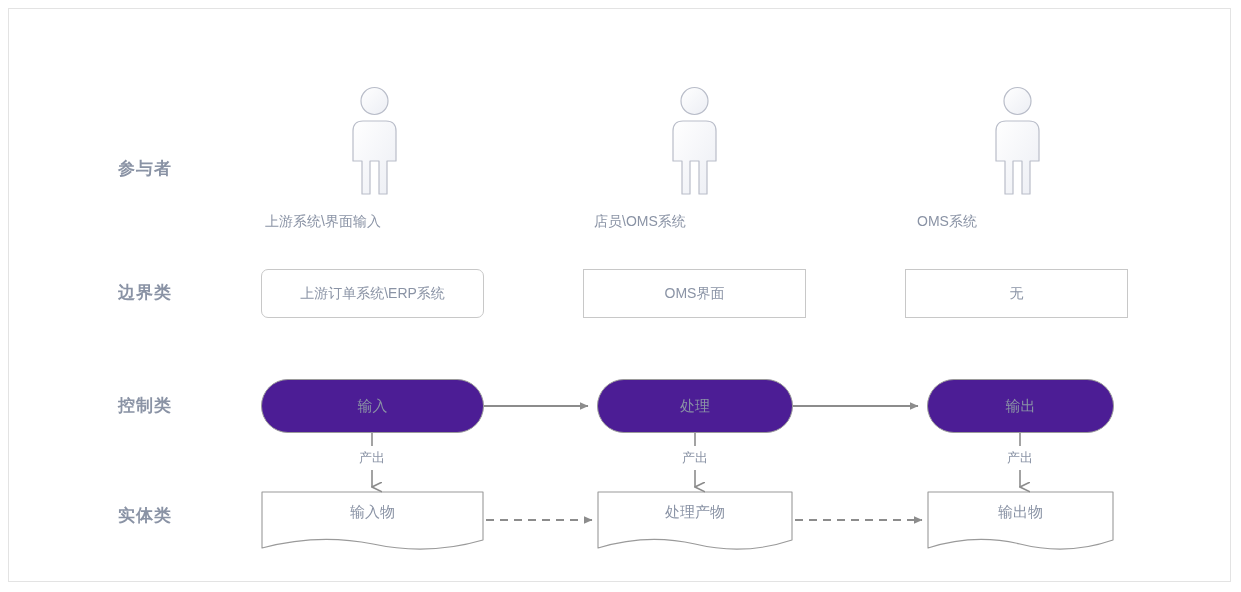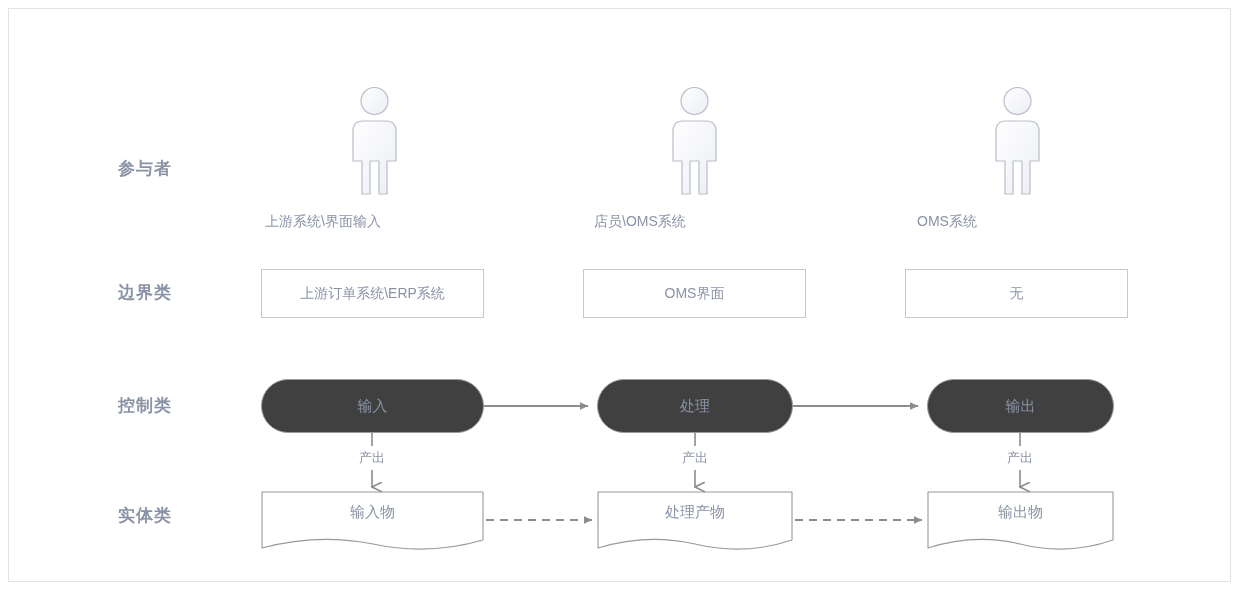--- a/index.html
+++ b/index.html
@@ -152,7 +152,7 @@
   </div>
   <div class="actor-caption" style="left:917px; top:213px; width:200px;">OMS系统</div>
 
-  <div class="boundary-box" style="left:261px; top:269px; width:223px; height:49px;">上游订单系统\ERP系统</div>
+  <div class="boundary-box" style="left:261px; top:269px; width:223px; height:49px;border-radius:7px;">上游订单系统\ERP系统</div>
   <div class="boundary-box" style="left:583px; top:269px; width:223px; height:49px;">OMS界面</div>
   <div class="boundary-box" style="left:905px; top:269px; width:223px; height:49px;">无</div>
 

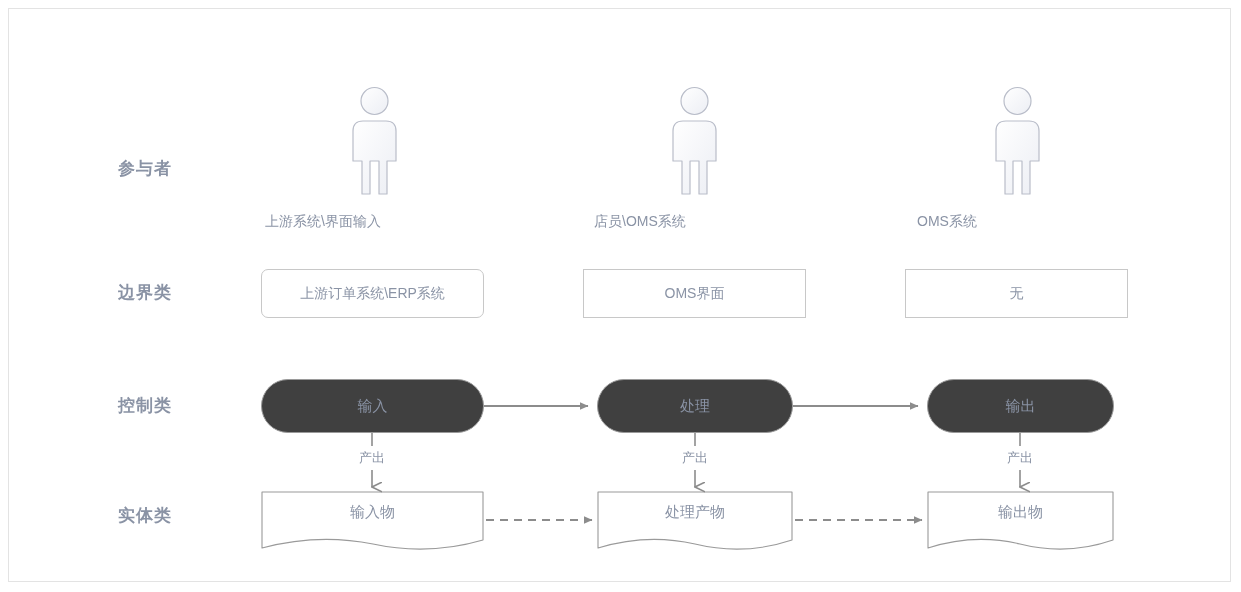--- a/index.html
+++ b/index.html
@@ -57,7 +57,7 @@
   .control-pill {
     position: absolute;
     border: 1px solid #9a9a9a;
-    background: #404040;
+    background: #4c1d95;
     box-sizing: border-box;
     border-radius: 32px;
     display: flex;

